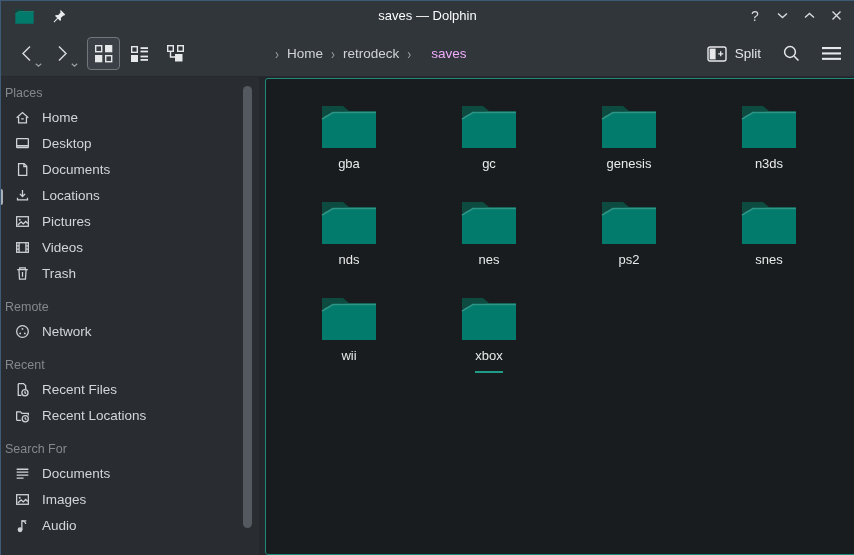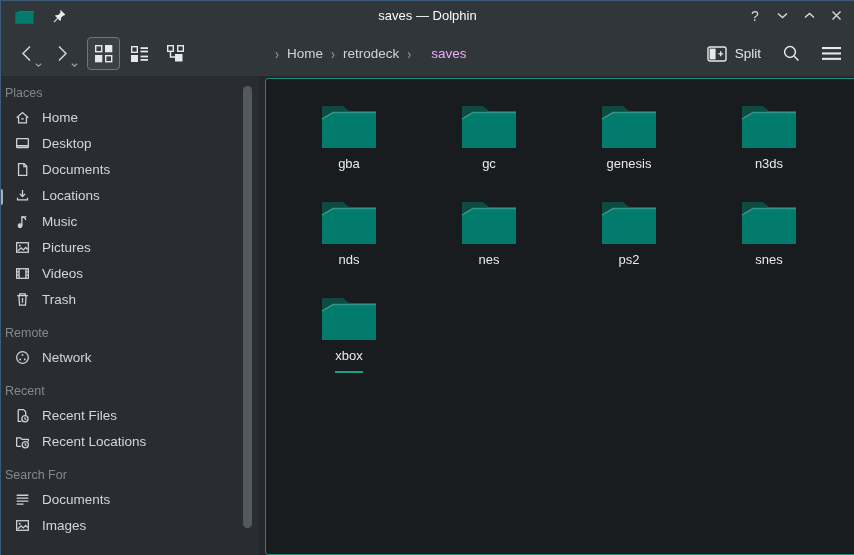--- a/index.html
+++ b/index.html
@@ -227,16 +227,6 @@
         <div class="side-item">
           <span class="sicon">
             <svg width="17" height="17" viewBox="0 0 16 16" fill="none" stroke="#cfd3d6" stroke-width="1.2">
-                <circle cx="5.7" cy="12" r="1.7" fill="#cfd3d6"></circle>
-                <path d="M7.4 12V3.6l4.2 0"></path>
-                <path d="M7.4 3.6c2.4.3 3.6 1.3 3.6 3.1"></path>
-              </svg>
-          </span>
-          <span class="slabel">Music</span>
-        </div>
-        <div class="side-item">
-          <span class="sicon">
-            <svg width="17" height="17" viewBox="0 0 16 16" fill="none" stroke="#cfd3d6" stroke-width="1.2">
                 <rect x="2.5" y="3.5" width="11" height="9"></rect>
                 <circle cx="5.4" cy="6.3" r="0.9" fill="#cfd3d6" stroke="none"></circle>
                 <path d="M3.6 11.3 6.7 8.3l2 2 2.3-2.3 1.9 1.9"></path>

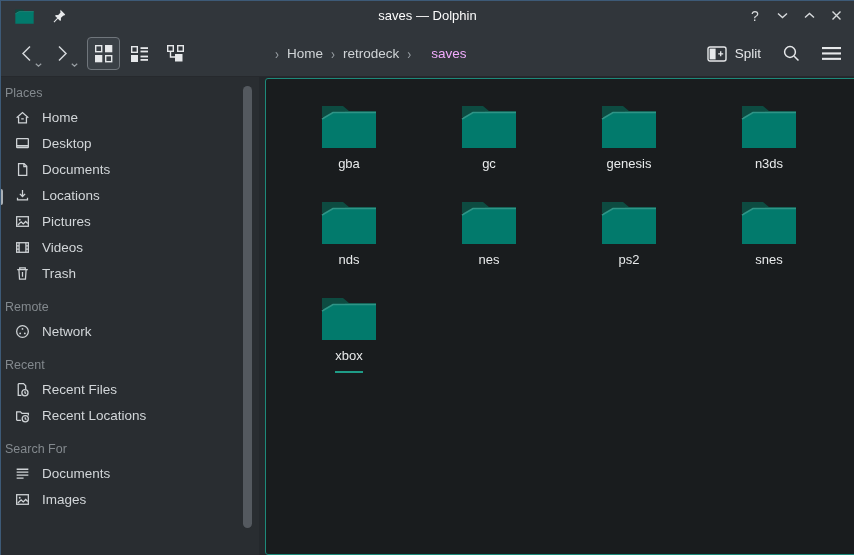--- a/index.html
+++ b/index.html
@@ -368,6 +368,12 @@
           </svg>
         <span class="flabel">snes</span>
       </div>
+      <div class="folder-item">
+        <svg class="folder-ic" viewBox="0 0 60 50">
+            <use href="#folder-shape" xlink:href="#folder-shape"></use>
+          </svg>
+        <span class="flabel">wii</span>
+      </div>
       <div class="folder-item focused">
         <svg class="folder-ic" viewBox="0 0 60 50">
             <use href="#folder-shape" xlink:href="#folder-shape"></use>

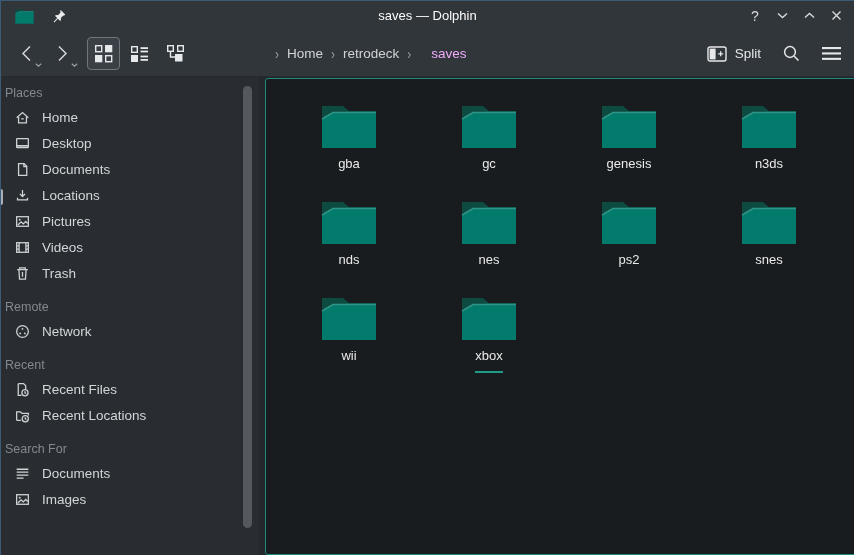--- a/index.html
+++ b/index.html
@@ -312,6 +312,16 @@
           </span>
           <span class="slabel">Images</span>
         </div>
+        <div class="side-item">
+          <span class="sicon">
+            <svg width="17" height="17" viewBox="0 0 16 16" fill="none" stroke="#cfd3d6" stroke-width="1.2">
+                <circle cx="5.7" cy="12" r="1.7" fill="#cfd3d6"></circle>
+                <path d="M7.4 12V3.6l4.2 0"></path>
+                <path d="M7.4 3.6c2.4.3 3.6 1.3 3.6 3.1"></path>
+              </svg>
+          </span>
+          <span class="slabel">Audio</span>
+        </div>
       </div>
     </div>
     <div class="side-scrollbar"></div>

